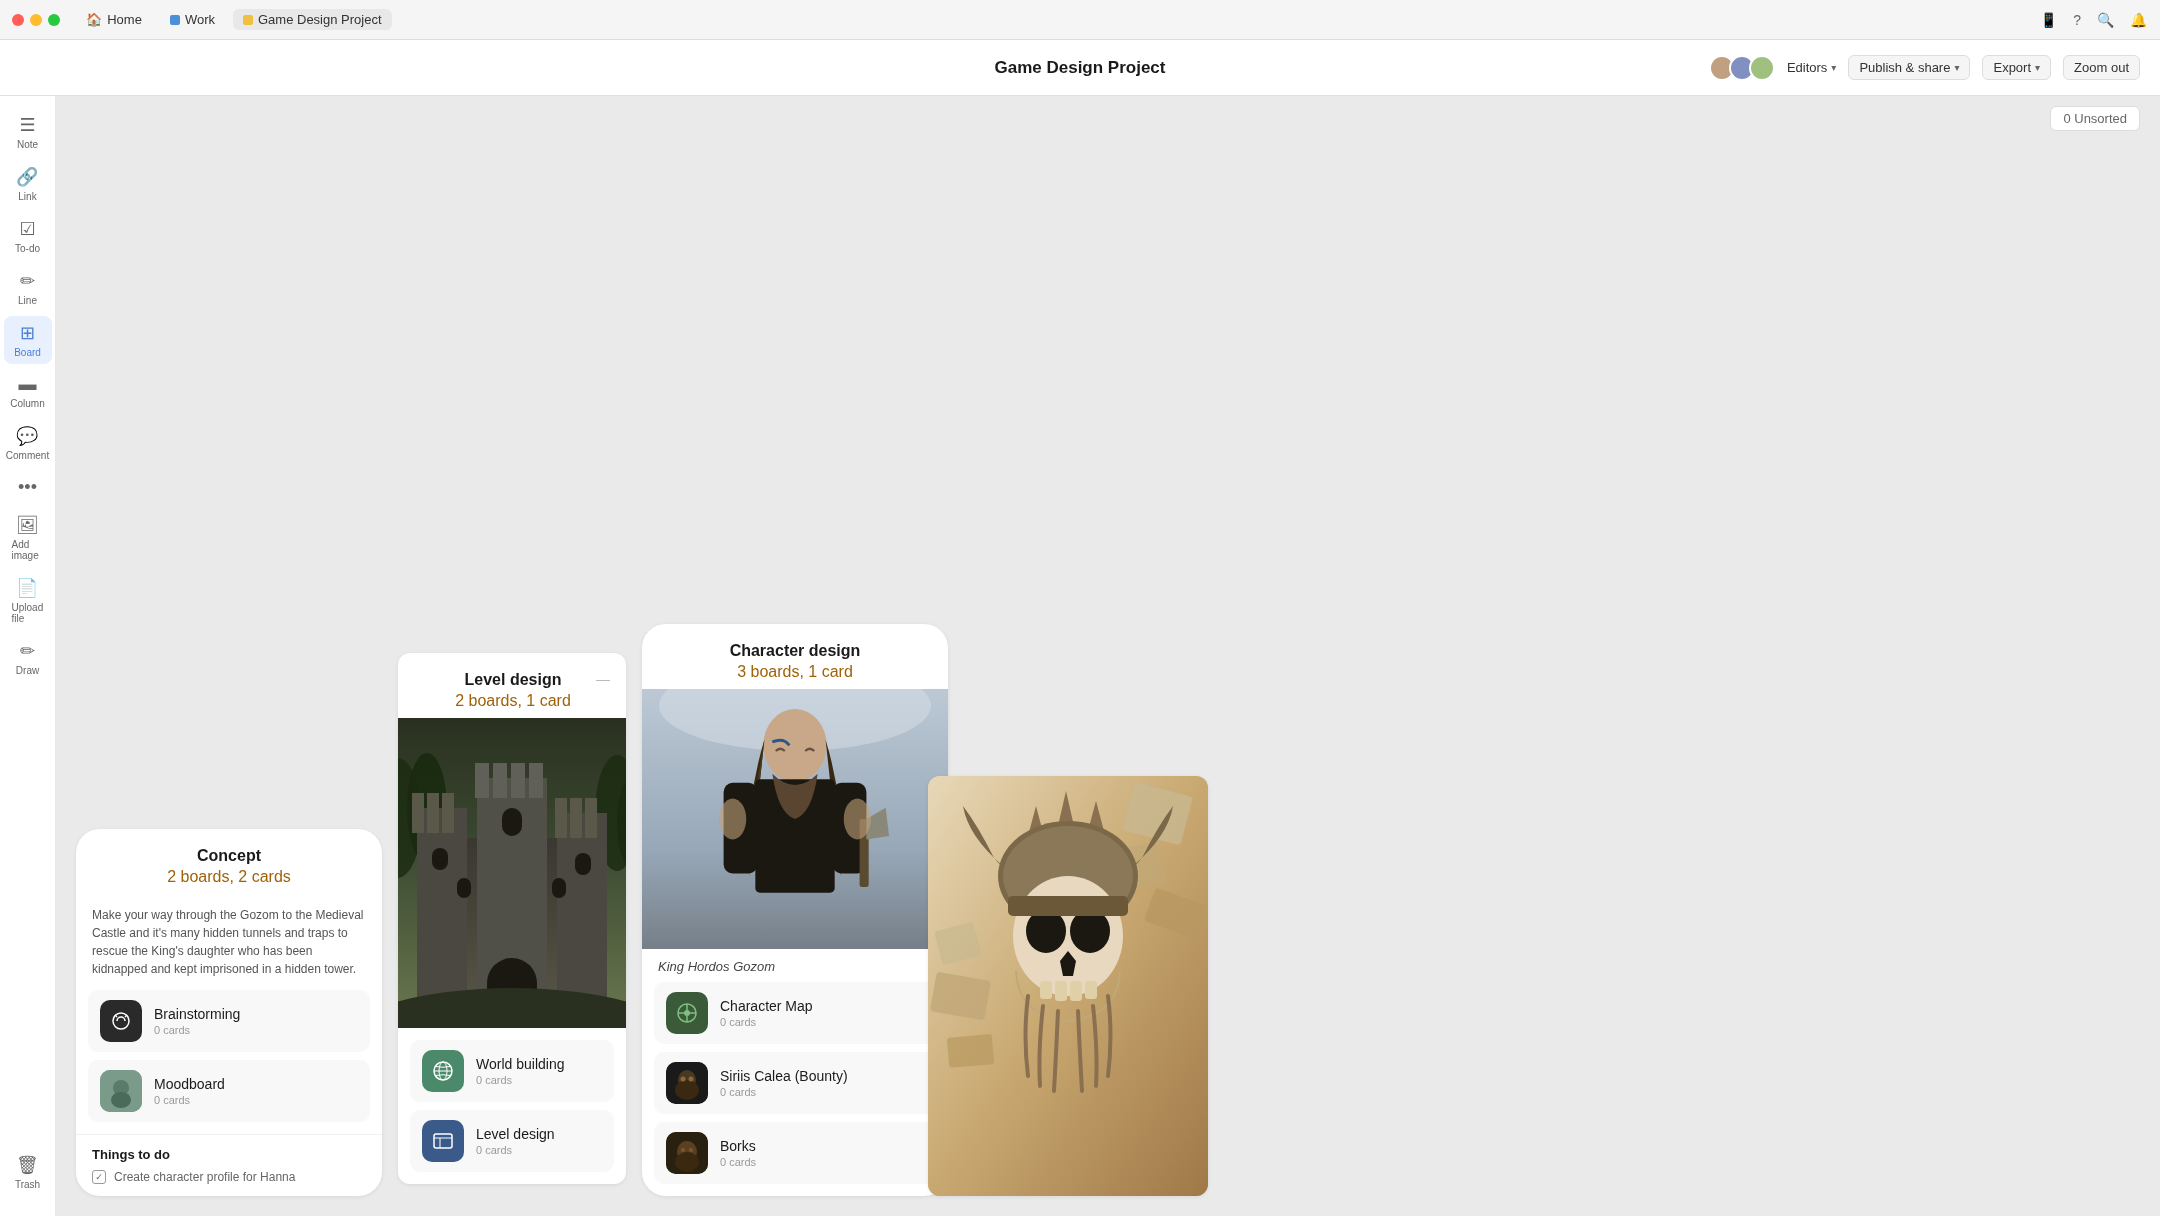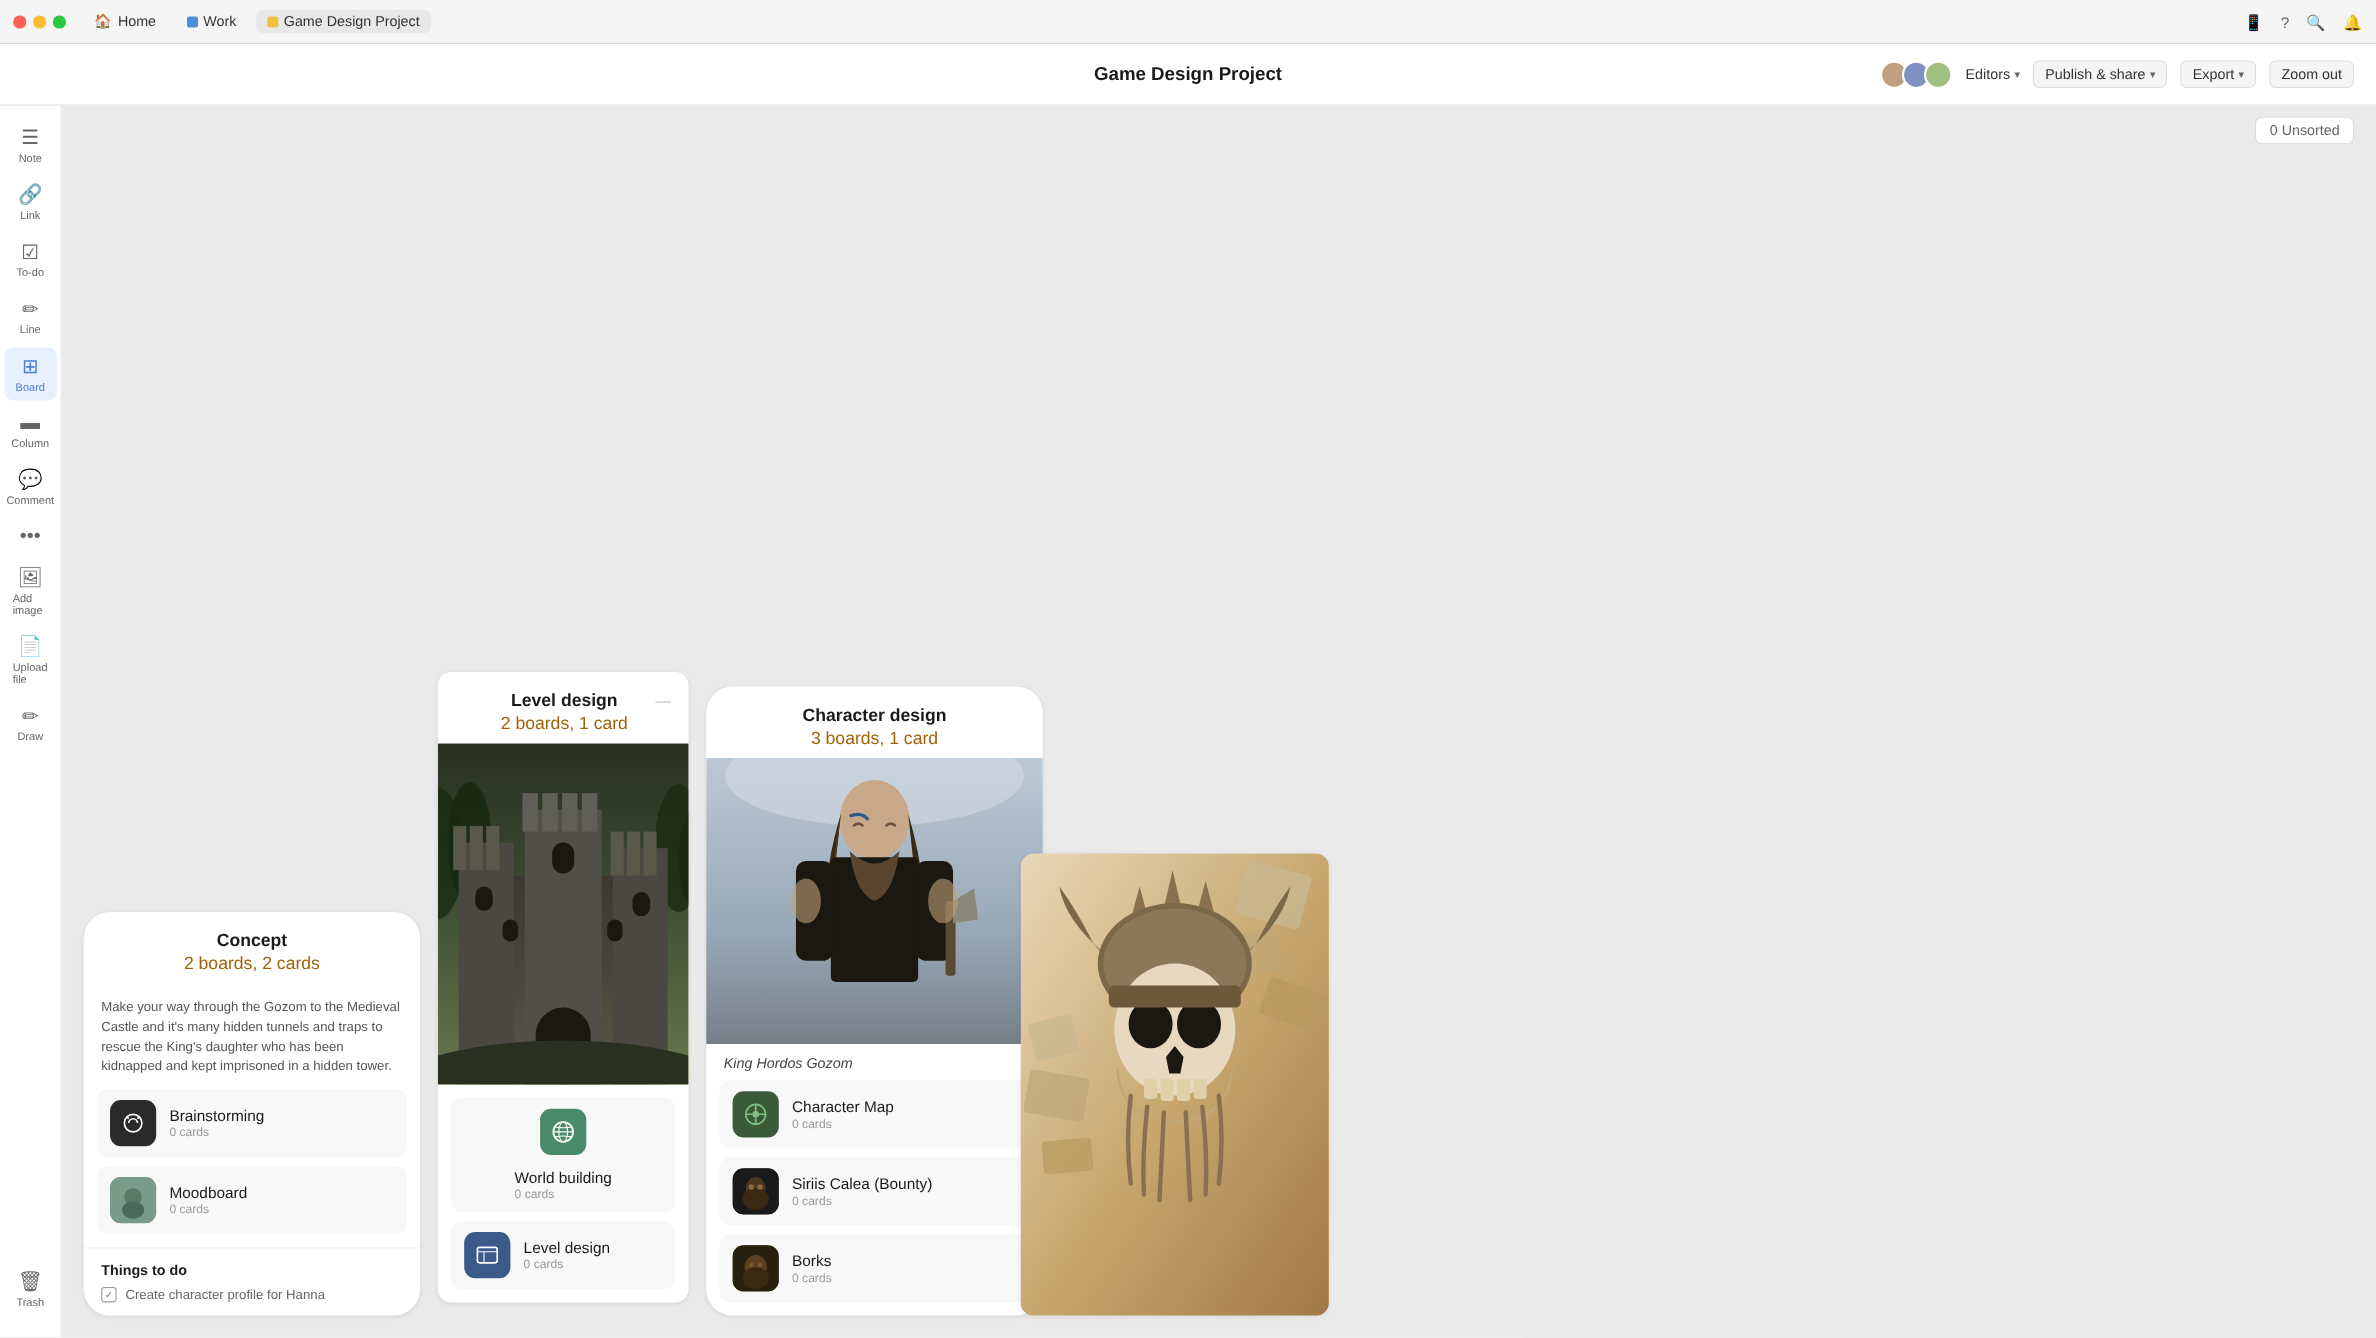--- a/index.html
+++ b/index.html
@@ -420,7 +420,7 @@
           </svg>
         </div>
 
-        <div class="board-item" style="margin-top: 12px; flex-direction: column;">
+        <div class="board-item" style="margin-top: 12px;">
           <div class="board-item-icon icon-worldbuilding">
             <svg width="24" height="24" viewBox="0 0 24 24" fill="none">
               <circle cx="12" cy="12" r="9" stroke="white" stroke-width="1.5" fill="none"></circle>

